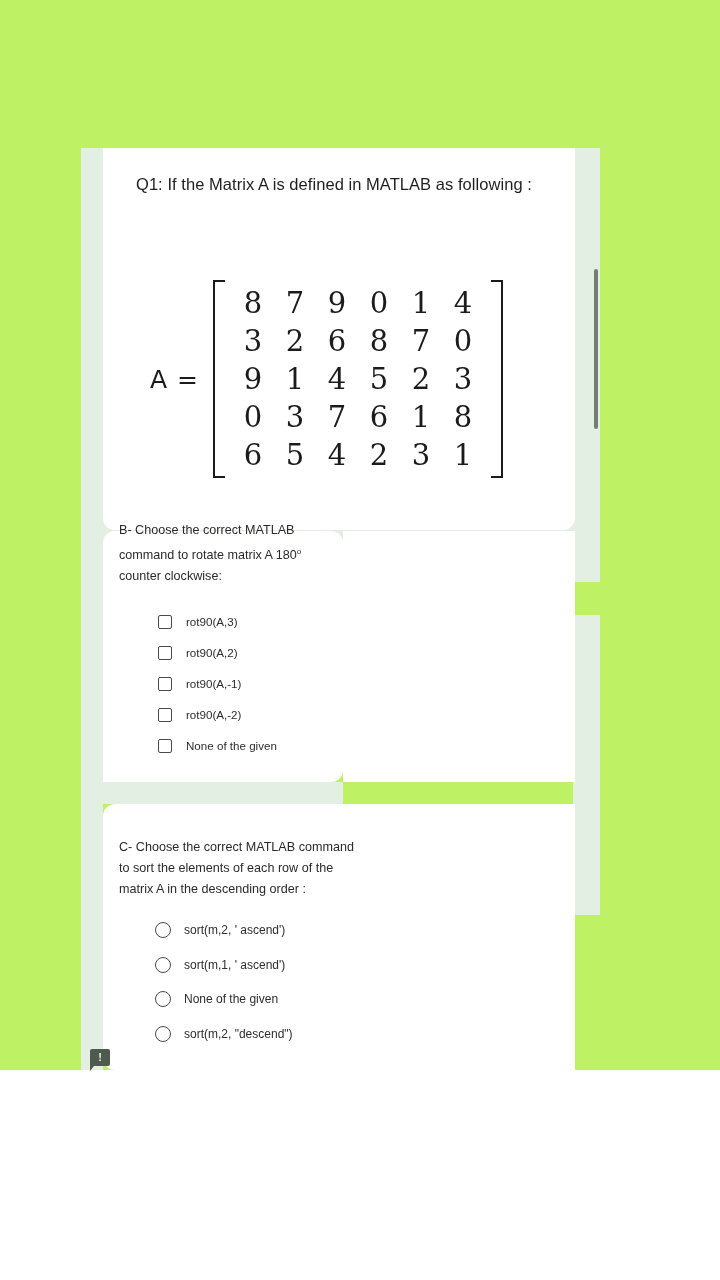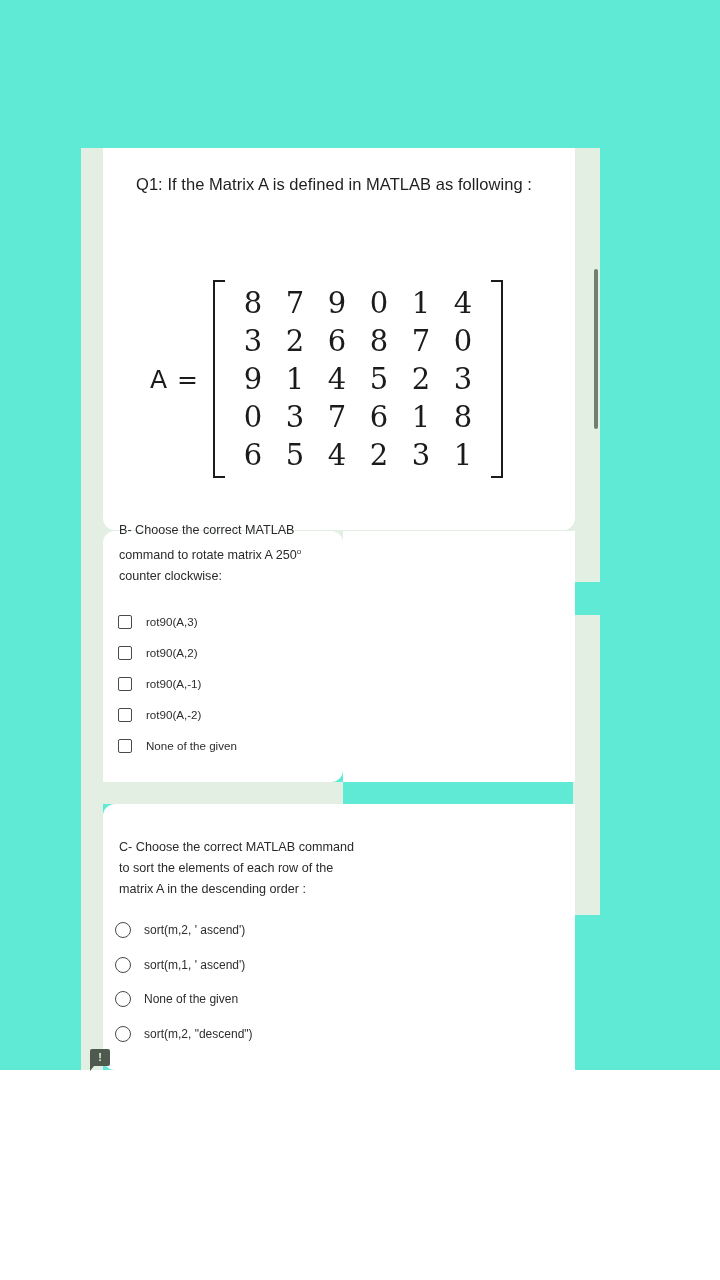--- a/index.html
+++ b/index.html
@@ -16,7 +16,7 @@
     position: relative;
     width: 720px;
     height: 1280px;
-    background: #5eead4;
+    background: #bef264;
   }
 
   

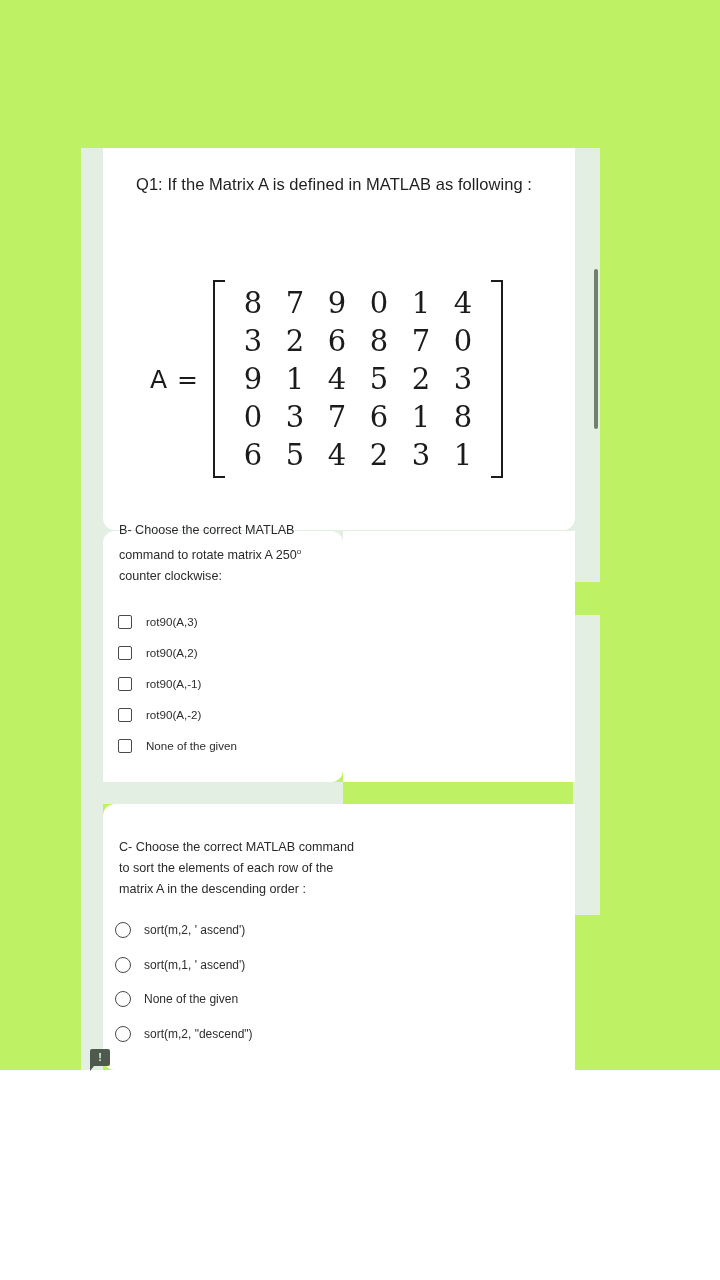--- a/index.html
+++ b/index.html
@@ -271,7 +271,7 @@
 
   <div class="q-prompt" id="b-prompt">
     <span>B- Choose the correct MATLAB</span><br>
-    <span>command to rotate matrix A 250</span><span class="sup-deg">o</span><br>
+    <span>command to rotate matrix A 180</span><span class="sup-deg">o</span><br>
     <span>counter clockwise:</span>
   </div>
 

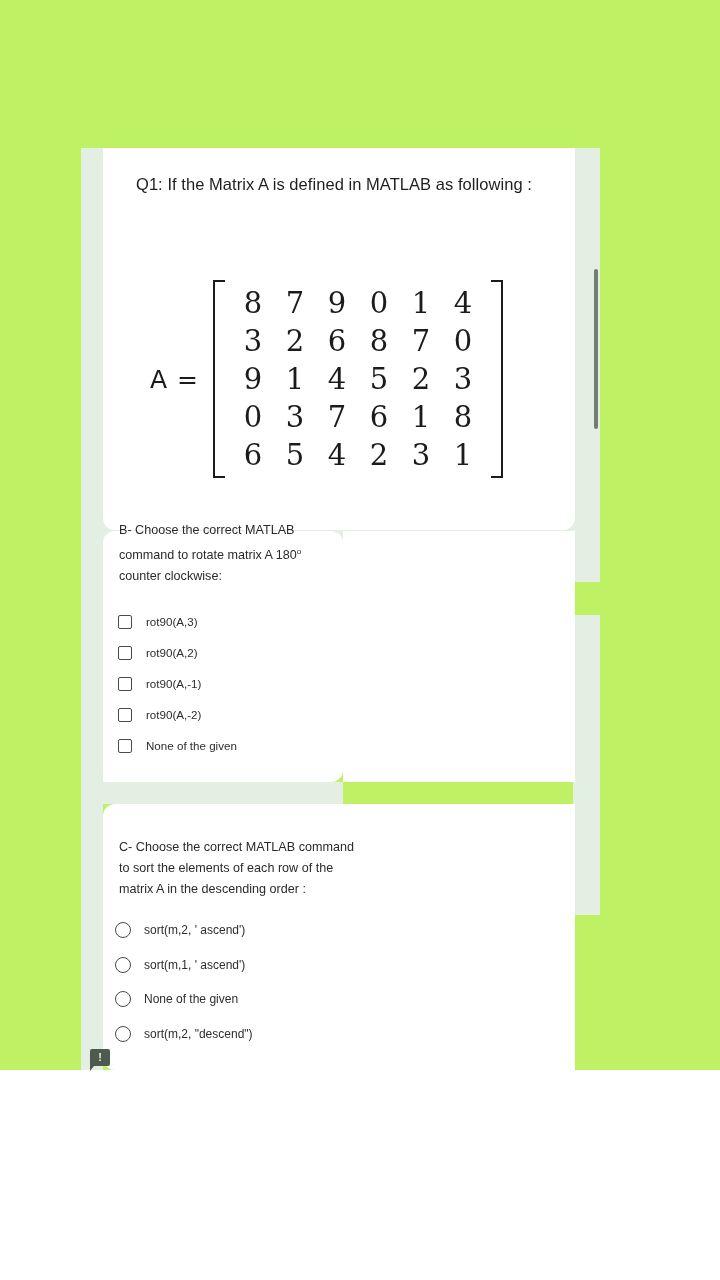--- a/index.html
+++ b/index.html
@@ -132,6 +132,7 @@
     display: flex;
     align-items: center;
     height: 31px;
+    margin-left: 40px;
   }
   #c-options .option-row { height: 34.5px; }
 

